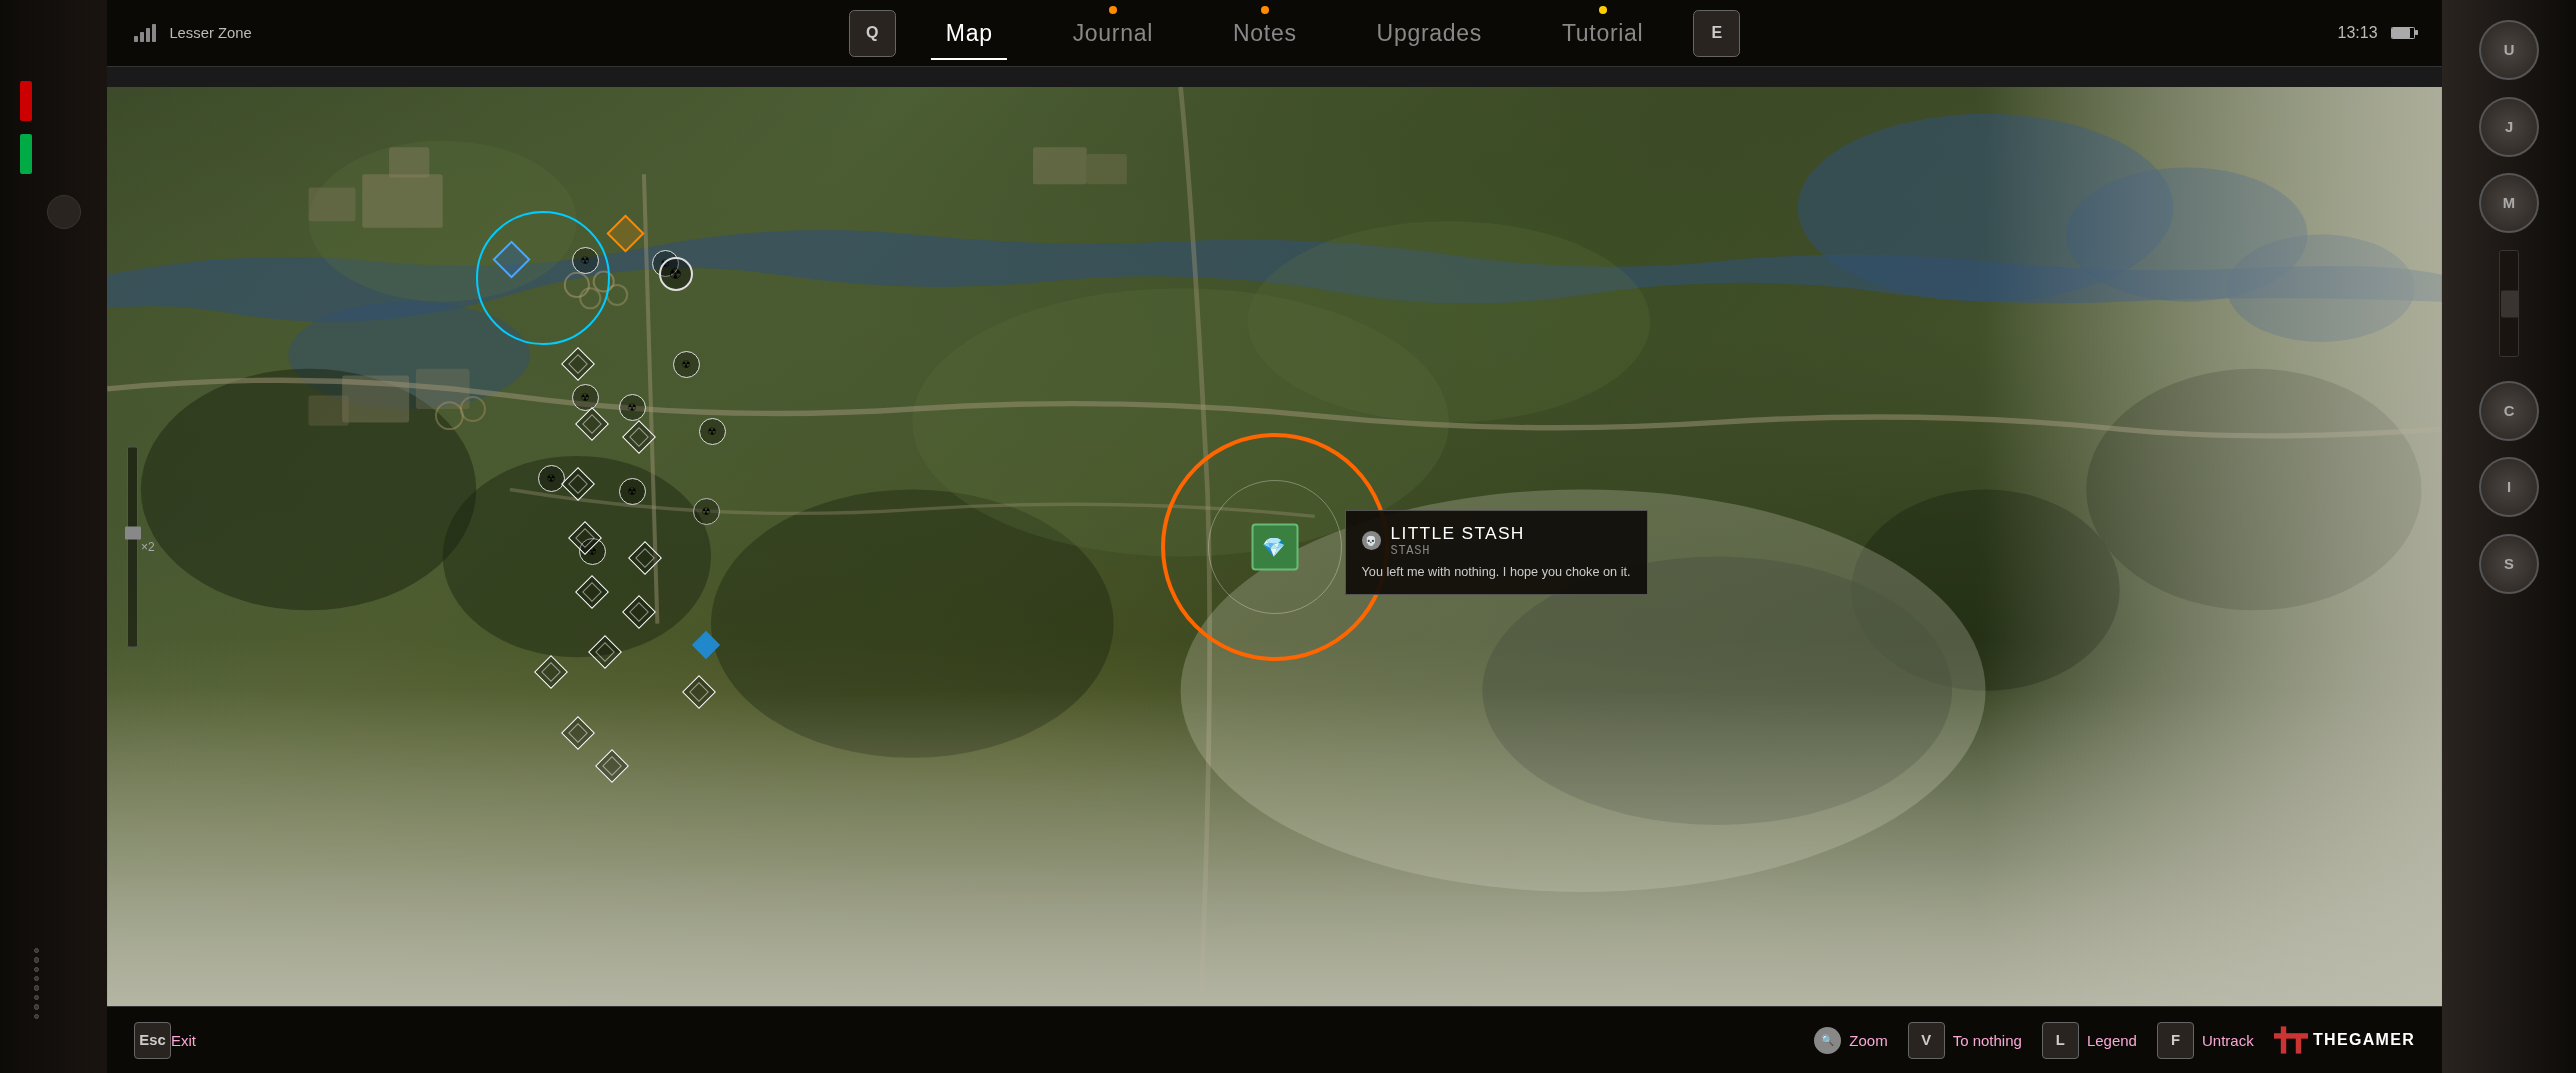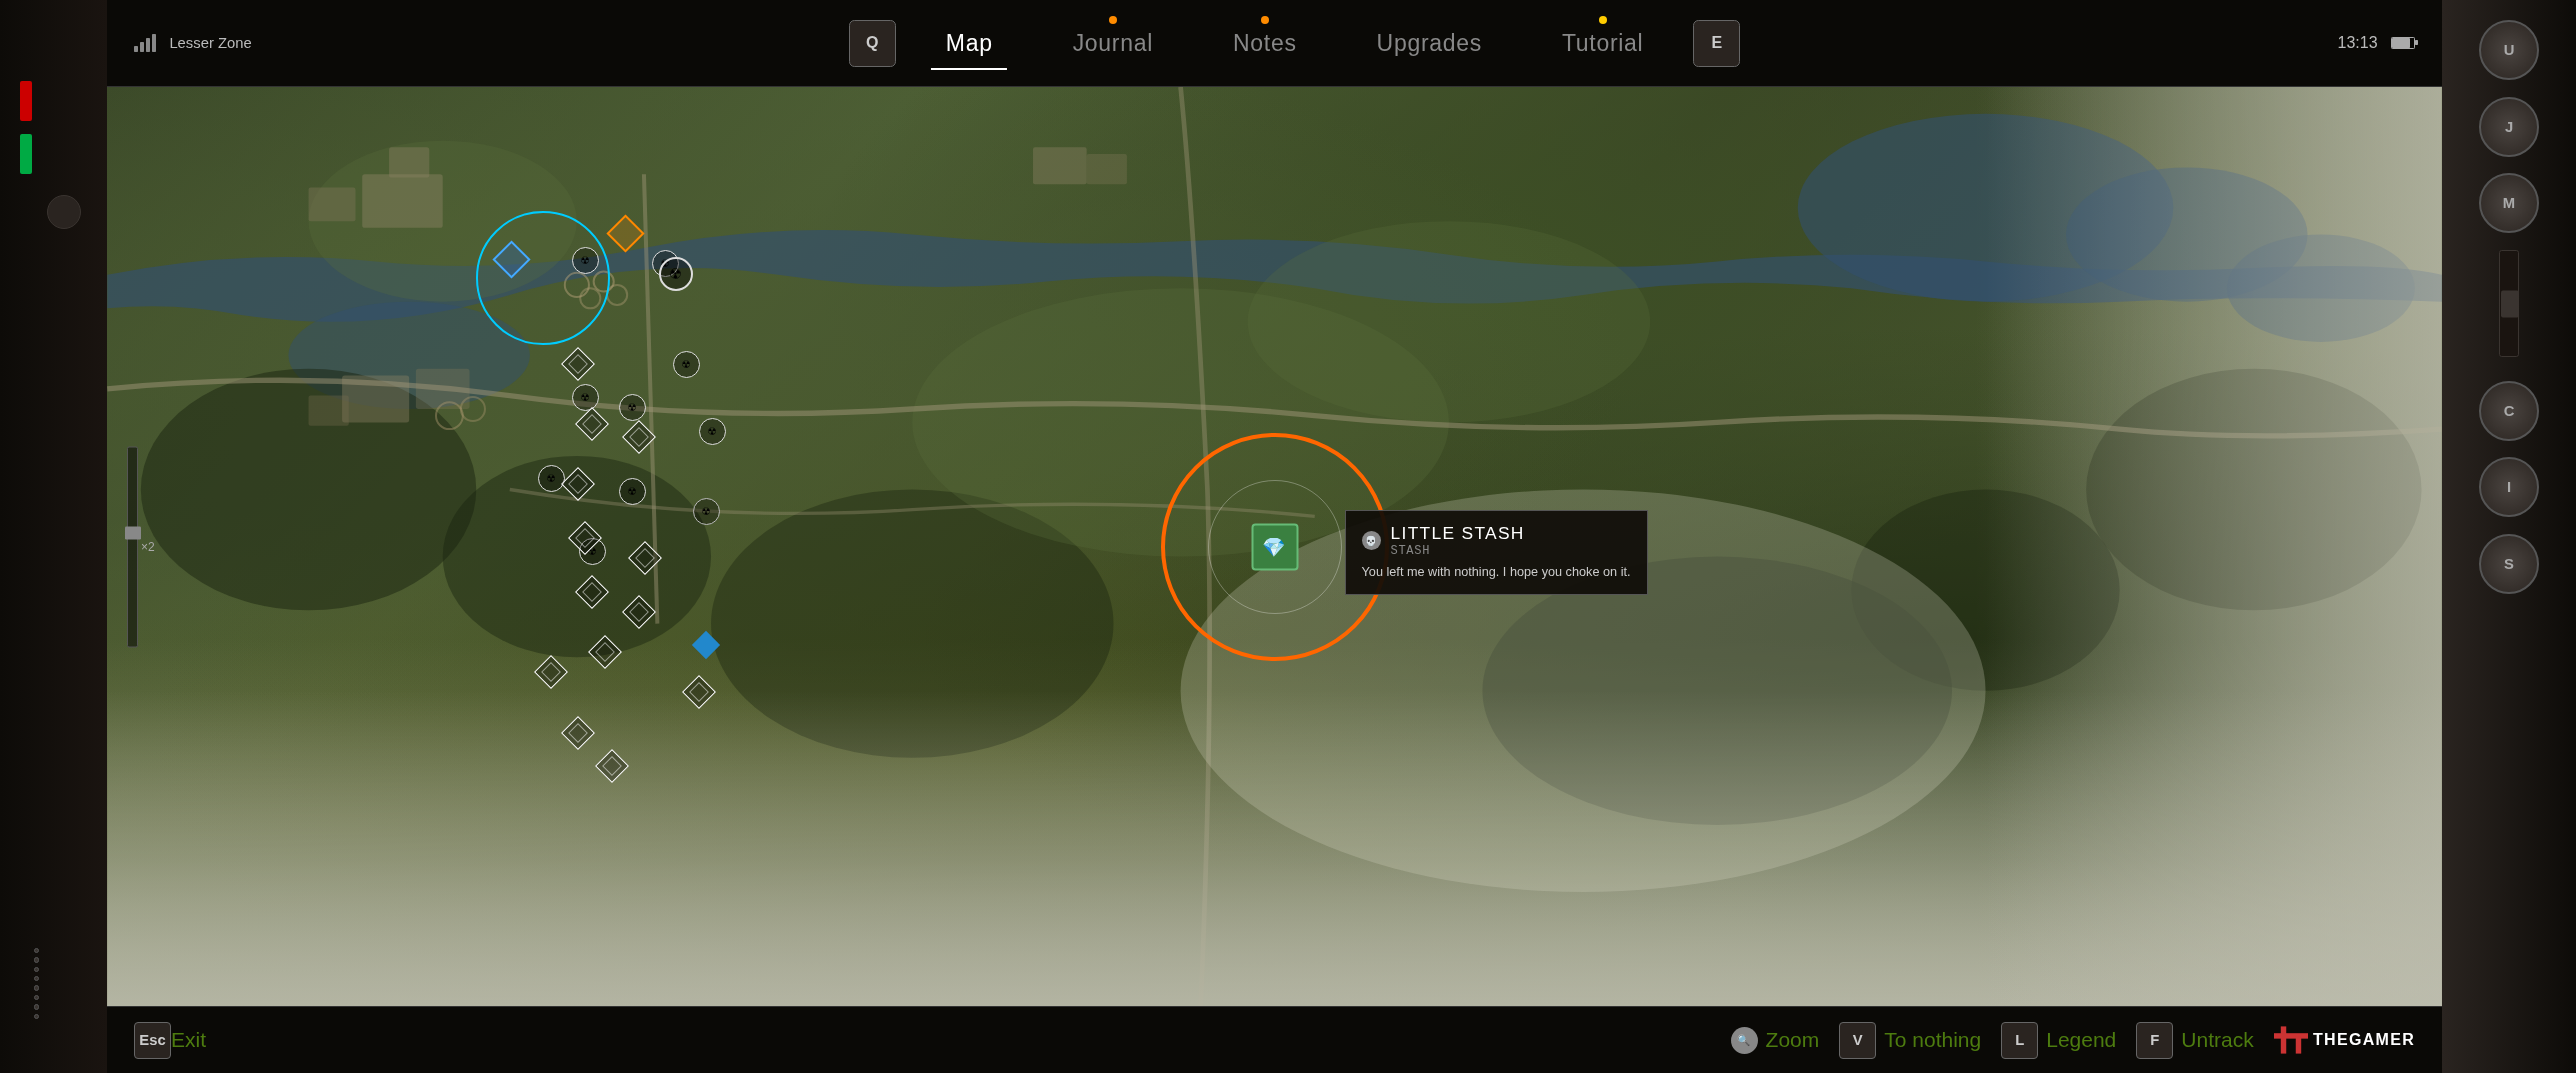--- a/index.html
+++ b/index.html
@@ -142,7 +142,7 @@
       top: 0;
       left: 0;
       right: 0;
-      height: 87px;
+      height: 67px;
       background: rgba(10, 8, 5, 0.95);
       border-bottom: 0.7px solid #333;
       display: flex;

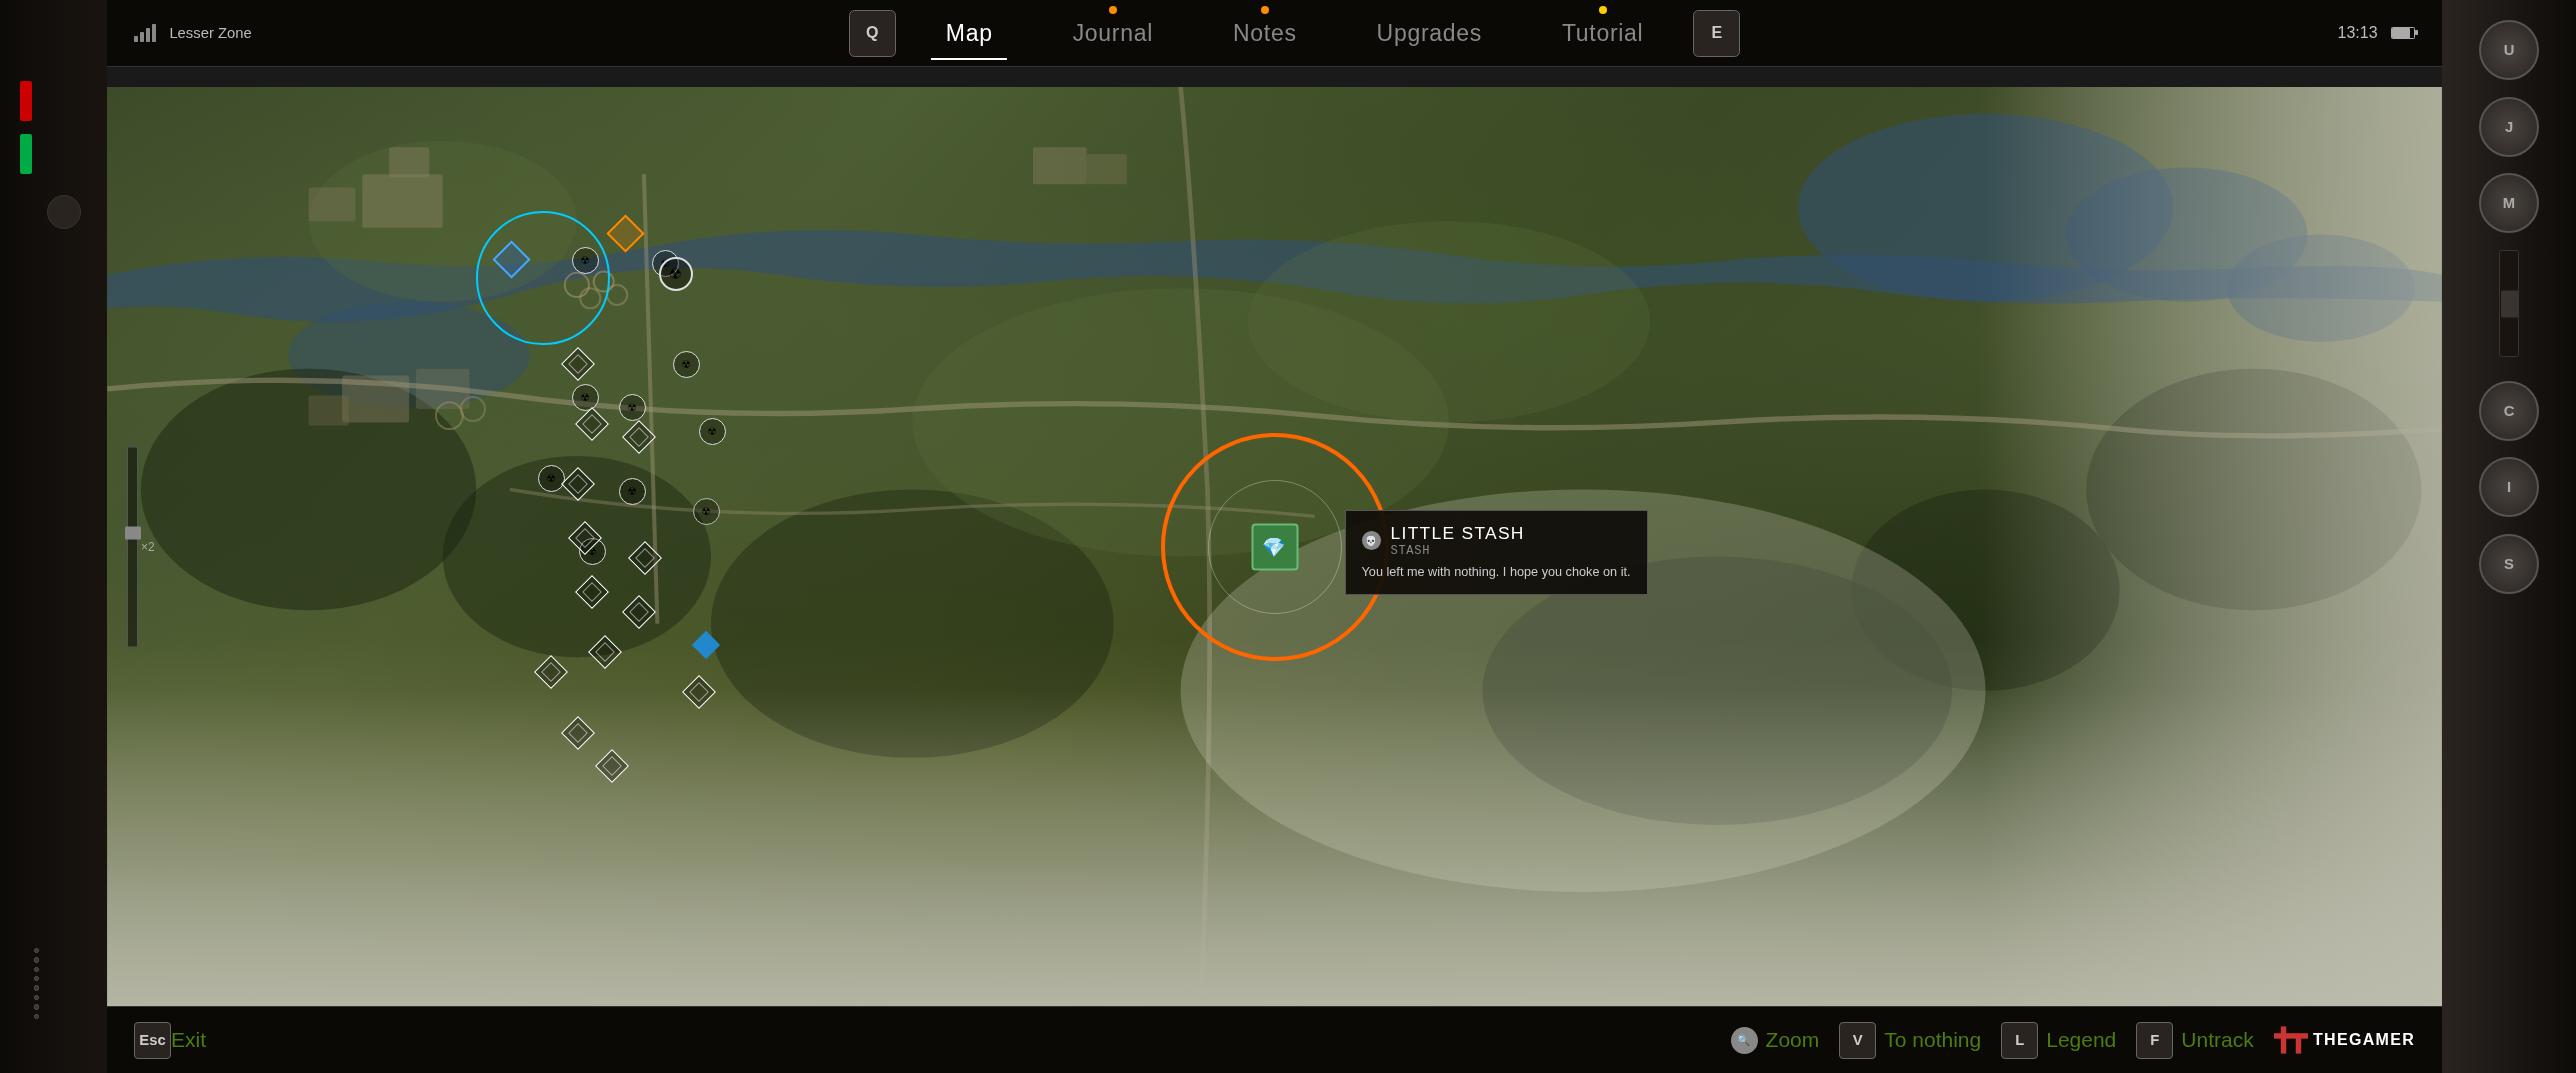--- a/index.html
+++ b/index.html
@@ -533,8 +533,8 @@
     }
 
     .bottom-label {
-      color: #4d7c0f;
-      font-size: 21px;
+      color: #f9a8d4;
+      font-size: 15px;
     }
 
     .bottom-right {

